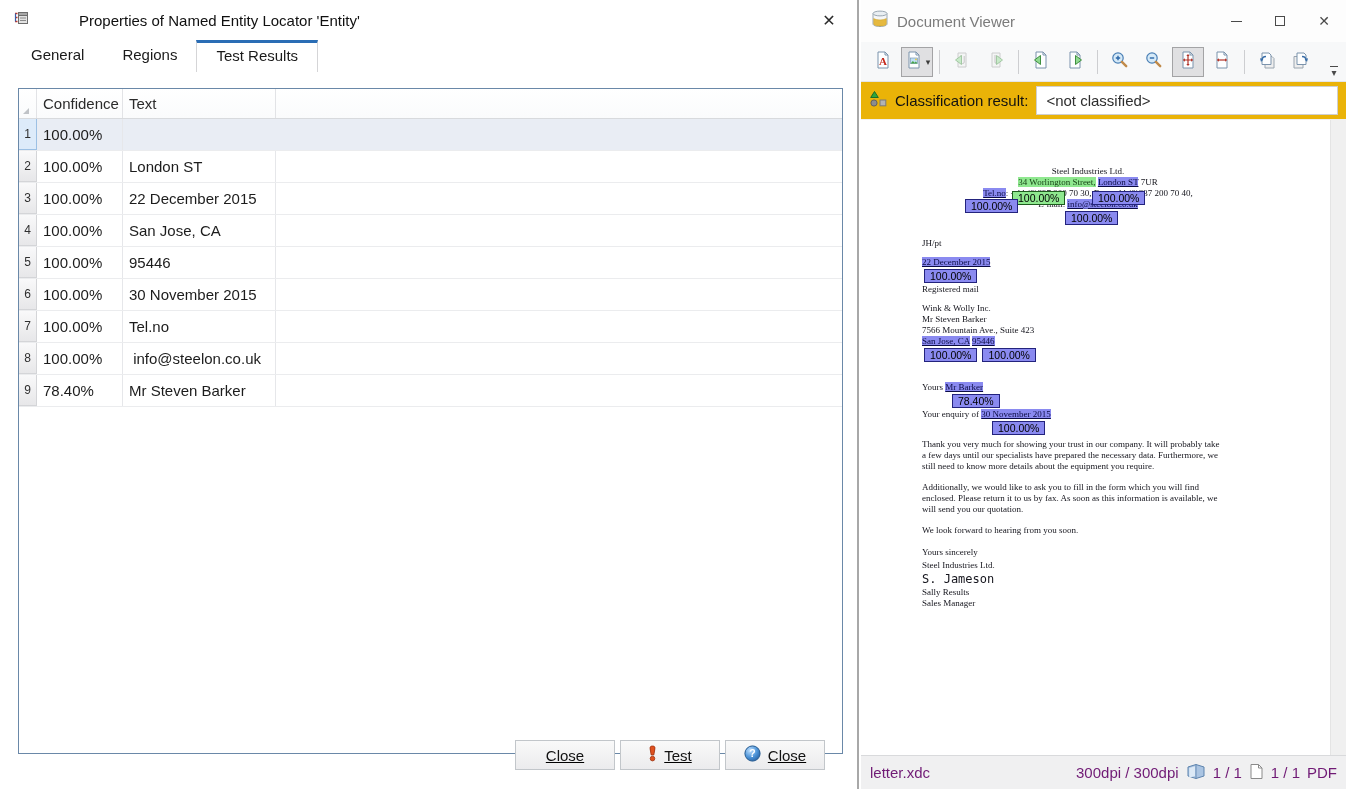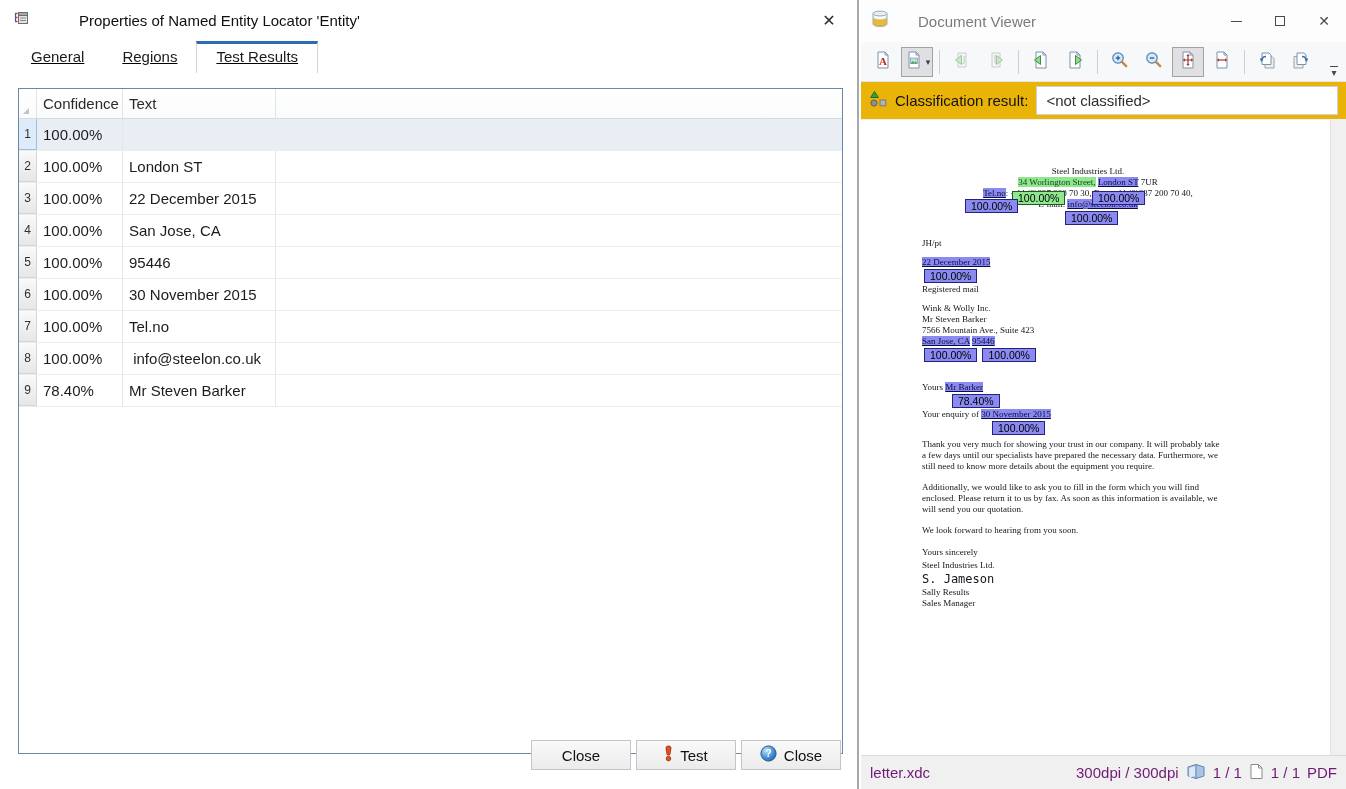--- a/index.html
+++ b/index.html
@@ -36,7 +36,7 @@
 
   
   .viewer { position:absolute; left:861px; top:0; width:485px; height:789px; background:#fff; display:flex; flex-direction:column; }
-  .v-titlebar { height:42px; display:flex; align-items:center; padding-left:10px; background:#fdfdfd;gap:21px; }
+  .v-titlebar { height:42px; display:flex; align-items:center; padding-left:10px; background:#fdfdfd; }
   .v-title { font-size:15px; color:#7b7b7b; margin-left:8px; }
   .v-controls { margin-left:auto; display:flex; height:100%; }
   .v-ctrl { width:44px; display:flex; align-items:center; justify-content:center; color:#4a4a4a; }

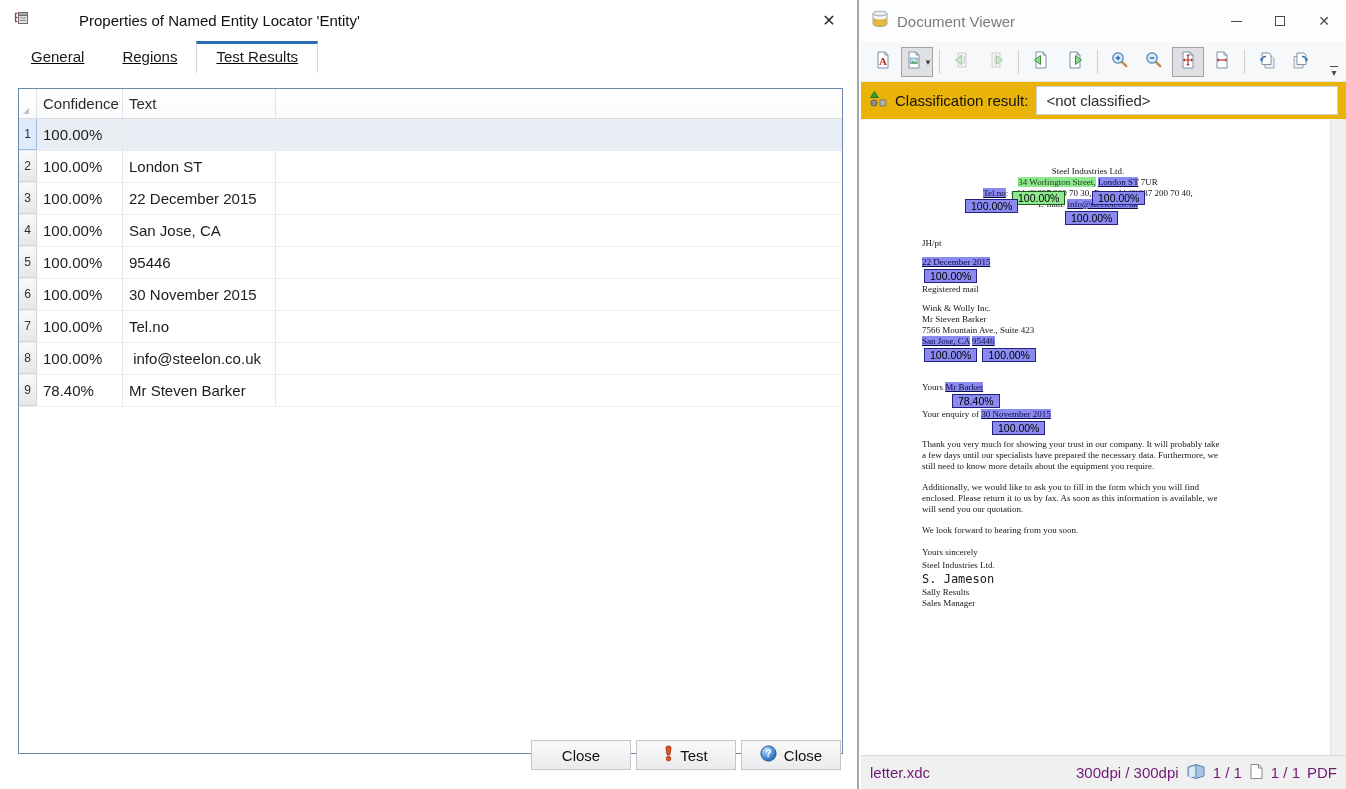--- a/index.html
+++ b/index.html
@@ -13,7 +13,7 @@
   .dlg-close { margin-left:auto; width:32px; height:30px; display:flex; align-items:center; justify-content:center; font-size:16px; color:#2b2b2b; }
   .dlg-close:after { content:"✕"; }
 
-  .tabs { display:flex; align-items:center; padding:0 12px; height:34px;text-decoration:underline; }
+  .tabs { display:flex; align-items:flex-start; padding:0 12px; height:34px; }
   .tab { font-size:15px; color:#1a1a1a; padding:6px 19px 8px; }
   .tab.active { border:1px solid #d5d5d7; border-bottom:none; border-top:3px solid #2a6db5; padding-top:4px; background:#fff; }
 

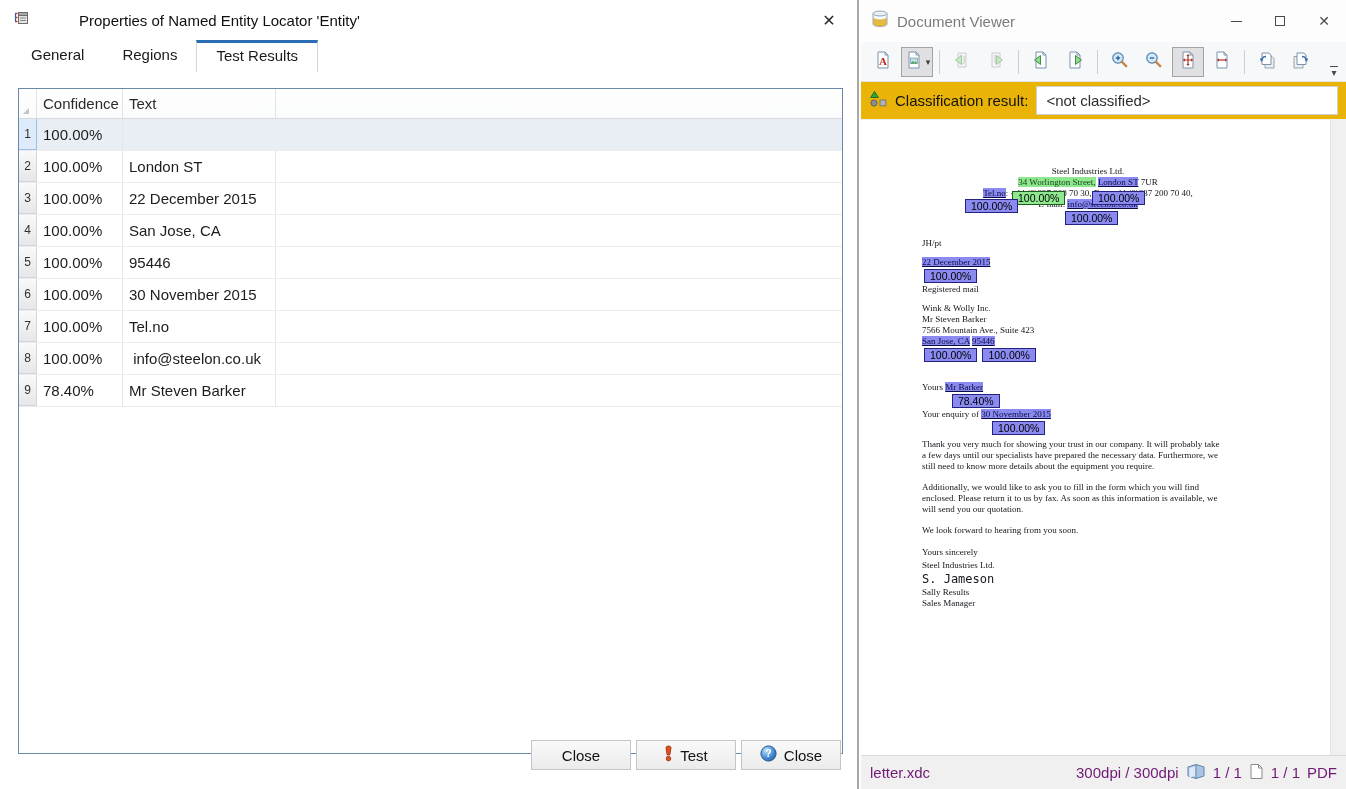--- a/index.html
+++ b/index.html
@@ -31,7 +31,7 @@
   .cell-text { width:153px; display:flex; align-items:center; padding-left:6px; border-right:1px solid #e6e7ea; white-space:pre; }
   .cell-fill { flex:1; }
 
-  .btn-row { position:absolute; right:16px; top:740px; display:flex; gap:5px; }
+  .btn-row { position:absolute; right:32px; top:740px; display:flex; gap:5px;text-decoration:underline; }
   .btn { width:100px; height:30px; display:flex; align-items:center; justify-content:center; gap:7px; background:linear-gradient(#f9f9f9,#ebebed); border:1px solid #c2c6ca; font-size:15px; color:#121212; }
 
   

